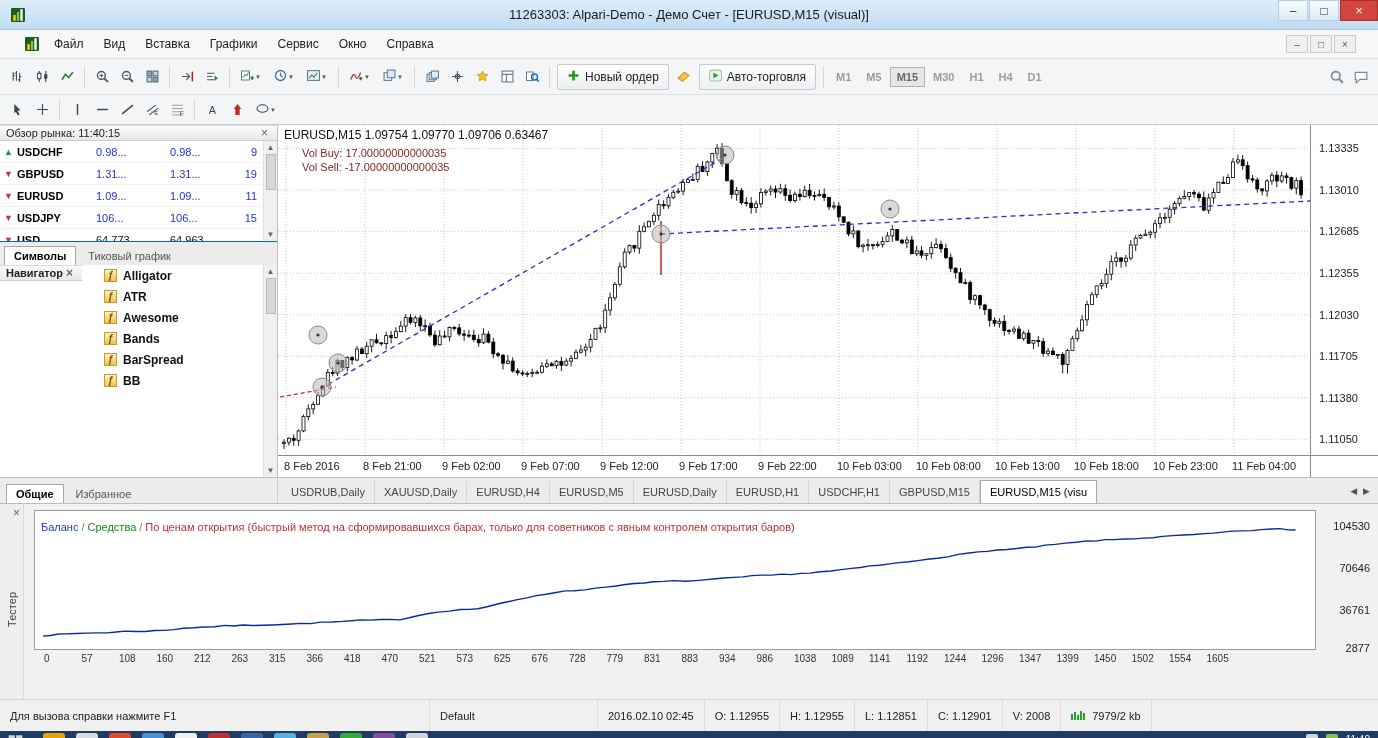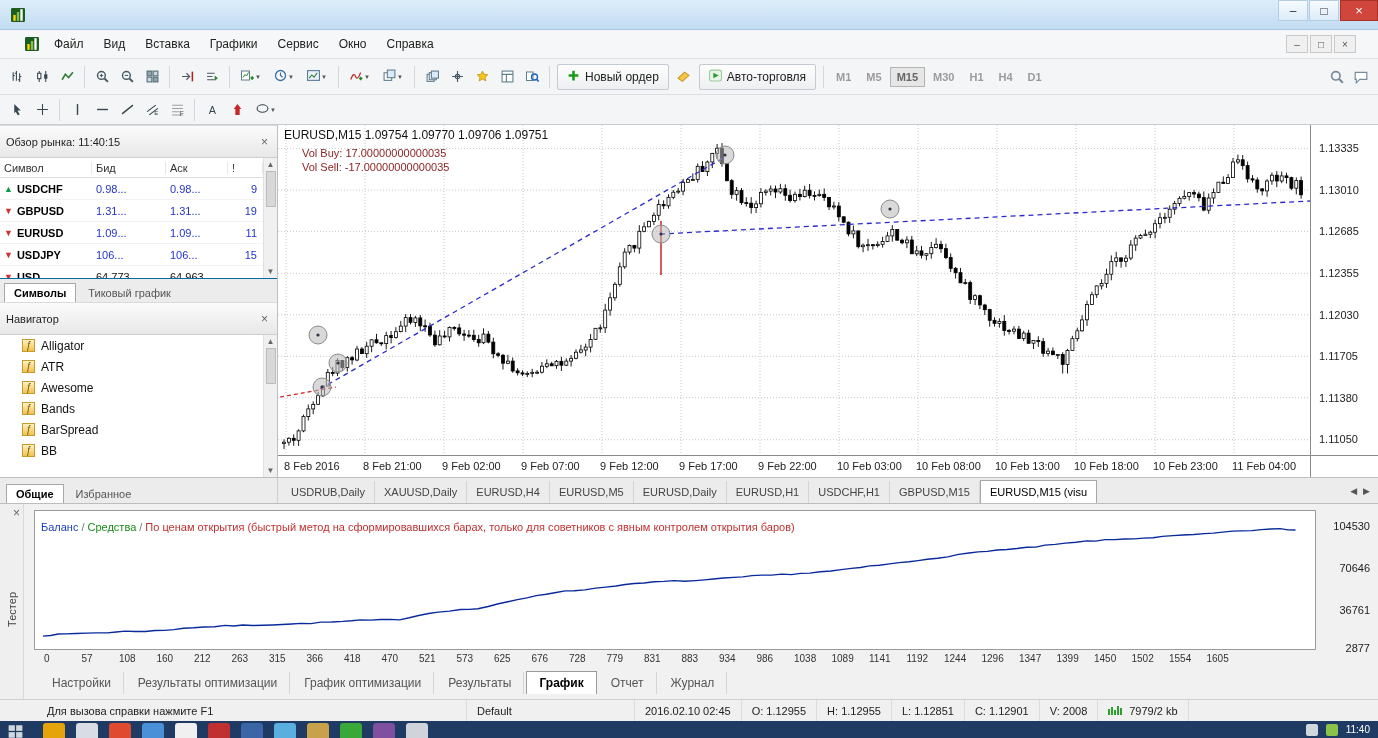--- a/index.html
+++ b/index.html
@@ -135,6 +135,7 @@
           <rect x="8" y="1" width="2" height="10" fill="#fff"></rect>
         </svg>
       </span>
+    <span class="title">11263303: Alpari-Demo - Демо Счет - [EURUSD,M15 (visual)]</span>
     <span class="wctrl">
       <span class="wbtn">–</span>
       <span class="wbtn">□</span>

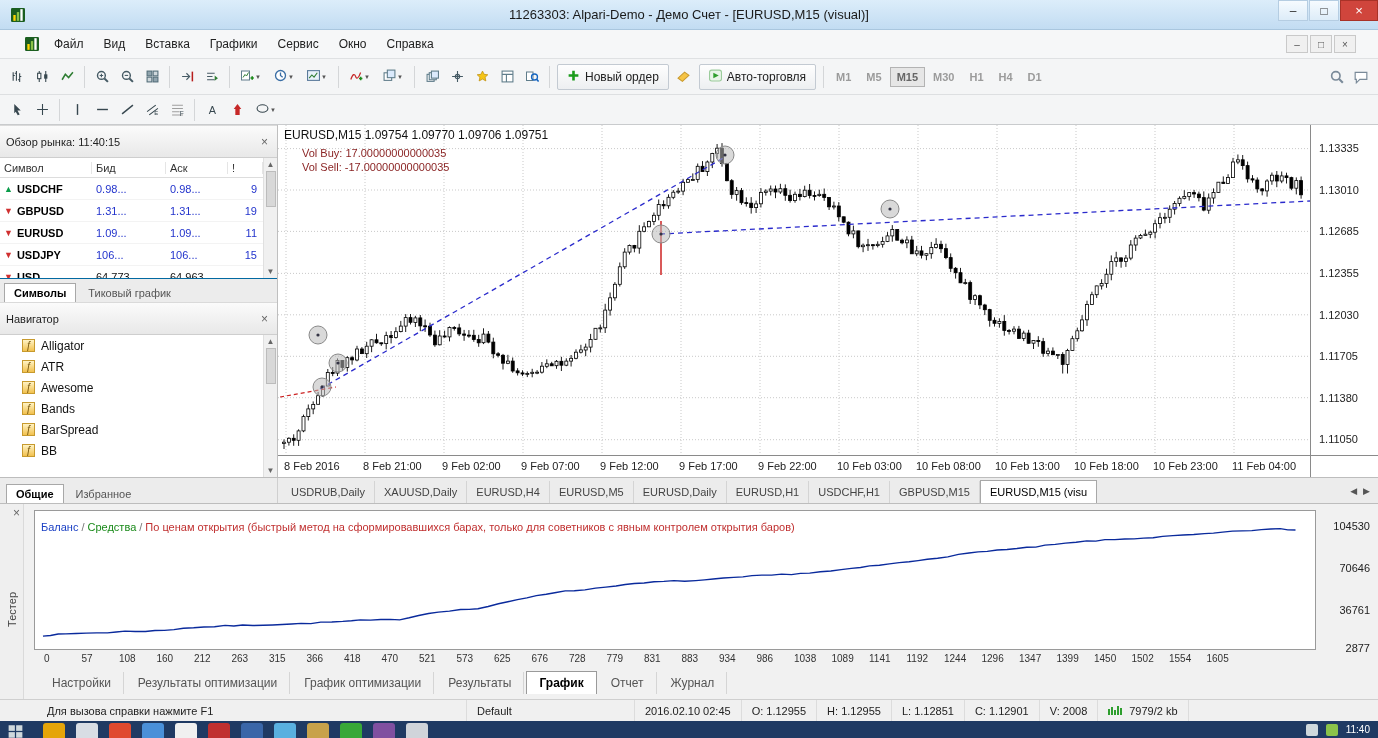--- a/index.html
+++ b/index.html
@@ -36,7 +36,7 @@
   .main { height:352px; display:flex; flex:0 0 auto; background:#fff; }
   .left { width:278px; border-right:1px solid #bfbfbf; display:flex; flex-direction:column; background:#fff; }
 
-  .panel-header { height:33px; background:linear-gradient(#fbfbfb,#e8e8e8); border-top:1px solid #dadada; border-bottom:1px solid #cecece; display:flex; align-items:center; padding:0 6px; font-size:11px; color:#222; flex:0 0 auto; }
+  .panel-header { height:16px; background:linear-gradient(#fbfbfb,#e8e8e8); border-top:1px solid #dadada; border-bottom:1px solid #cecece; display:flex; align-items:center; padding:0 6px; font-size:11px; color:#222; flex:0 0 auto; }
   .pclose { margin-left:auto; color:#666; font-size:12px; padding:0 3px; }
 
   .mw-table { position:relative; padding-right:14px; flex:0 0 auto; }

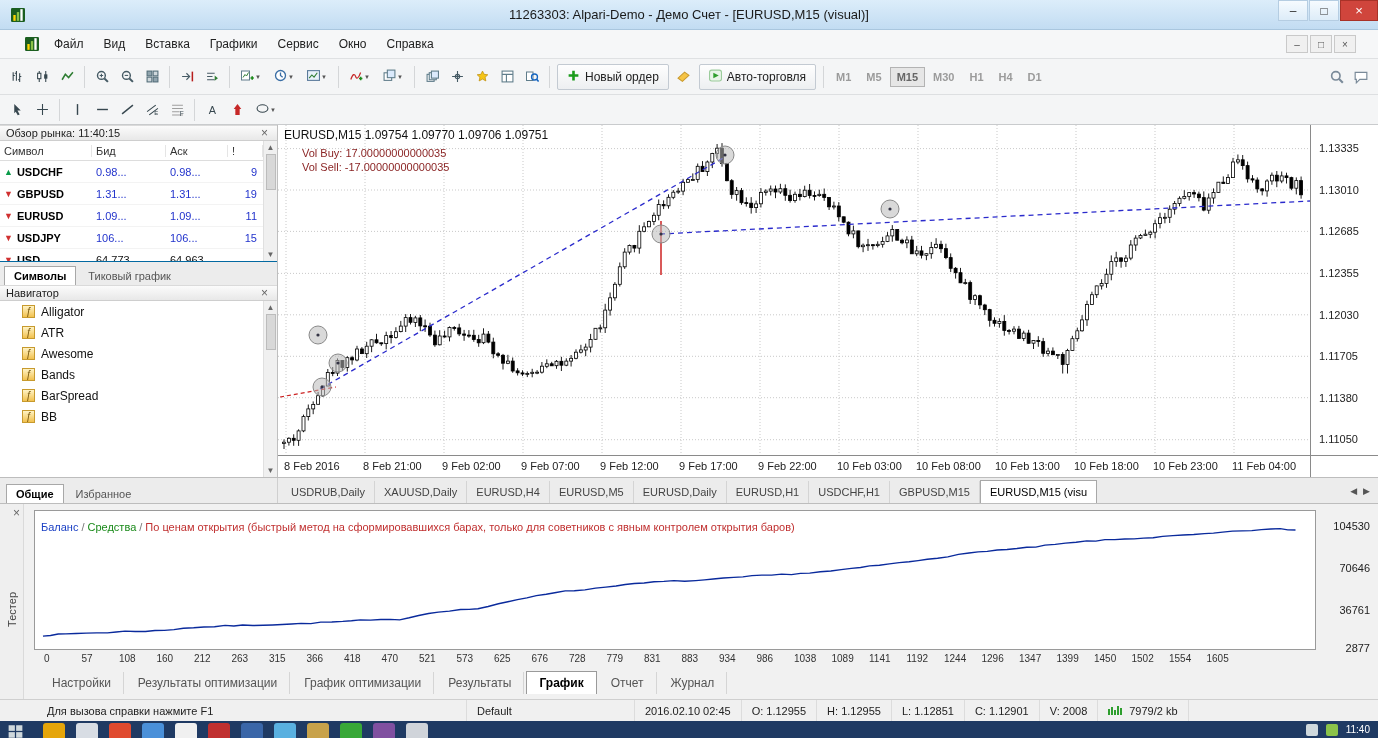--- a/index.html
+++ b/index.html
@@ -967,7 +967,7 @@
             <circle cx="612" cy="84" r="9" fill="rgba(185,185,185,0.55)" stroke="#8a8a8a"></circle>
             <circle cx="612" cy="84" r="1.6" fill="#334"></circle>
           </svg>
-        <div class="ohlc">EURUSD,M15 1.09754 1.09770 1.09706 1.09751</div>
+        <div class="ohlc">EURUSD,M15 1.09754 1.09770 1.09706 0.63467</div>
         <div class="vol">
           <div>Vol Buy: 17.00000000000035</div>
           <div>Vol Sell: -17.00000000000035</div>

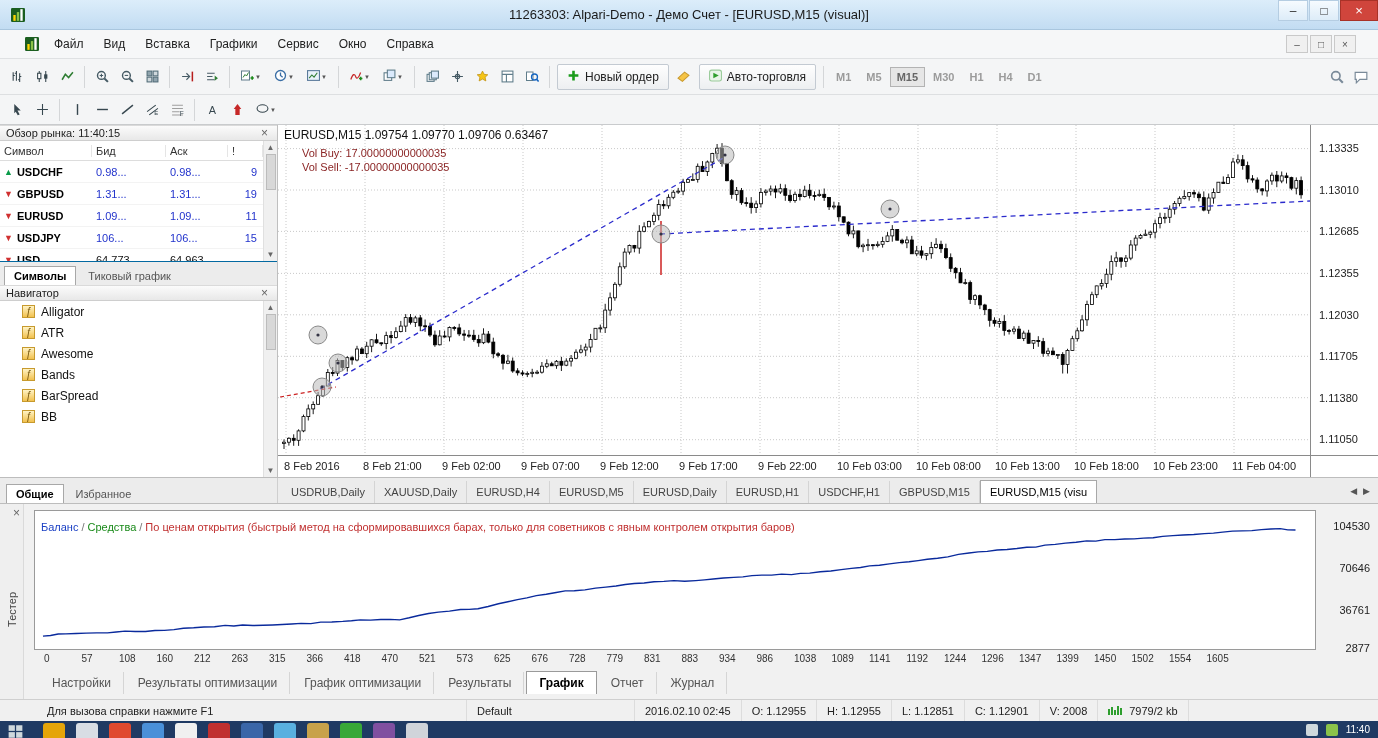--- a/index.html
+++ b/index.html
@@ -400,12 +400,6 @@
           <span class="pclose">×</span>
         </div>
         <div class="mw-table">
-          <div class="mw-head">
-            <span>Символ</span>
-            <span>Бид</span>
-            <span>Аск</span>
-            <span>!</span>
-          </div>
           <div class="mw-rows">
             <div class="mw-row">
               <span class="cell sym">

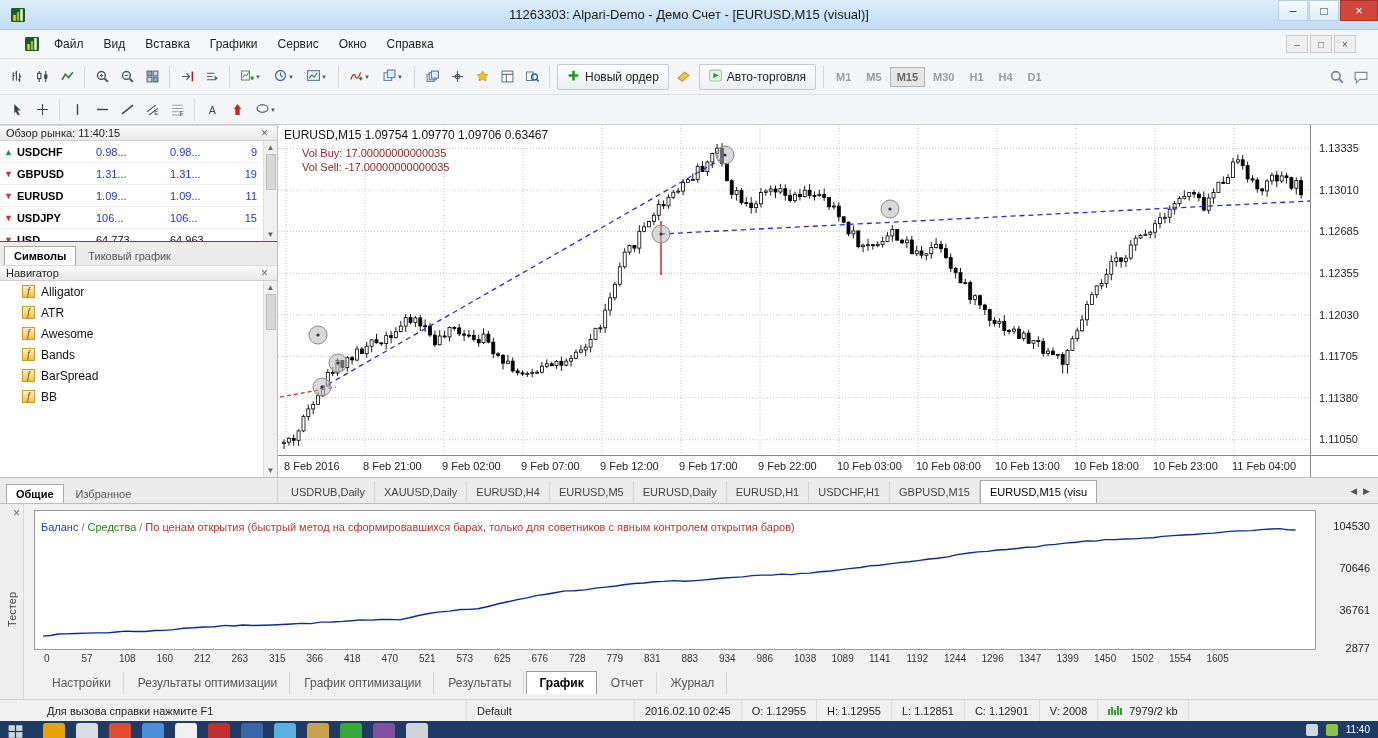--- a/index.html
+++ b/index.html
@@ -60,7 +60,7 @@
   .ptab { font-size:11px; color:#555; padding:3px 9px; border:1px solid transparent; border-bottom:none; white-space:nowrap; }
   .ptab.active { background:#fff; border-color:#a8a8a8; font-weight:bold; color:#000; }
 
-  .nav { flex:1; display:flex; flex-direction:column; overflow:hidden; }
+  .nav { flex:1; display:flex; flex-direction:row; overflow:hidden;font-weight:bold; }
   .nav-body { position:relative; flex:1; padding-right:14px; overflow:hidden; }
   .nav-item { display:flex; align-items:center; gap:6px; height:21px; padding-left:22px; font-size:12px; color:#111; }
   .fx { width:13px; height:13px; background:linear-gradient(#fff3c4,#f2c14e); border:1px solid #c79a2e; color:#7a5a10; font-size:10px; line-height:11px; text-align:center; font-style:italic; flex:0 0 auto; }

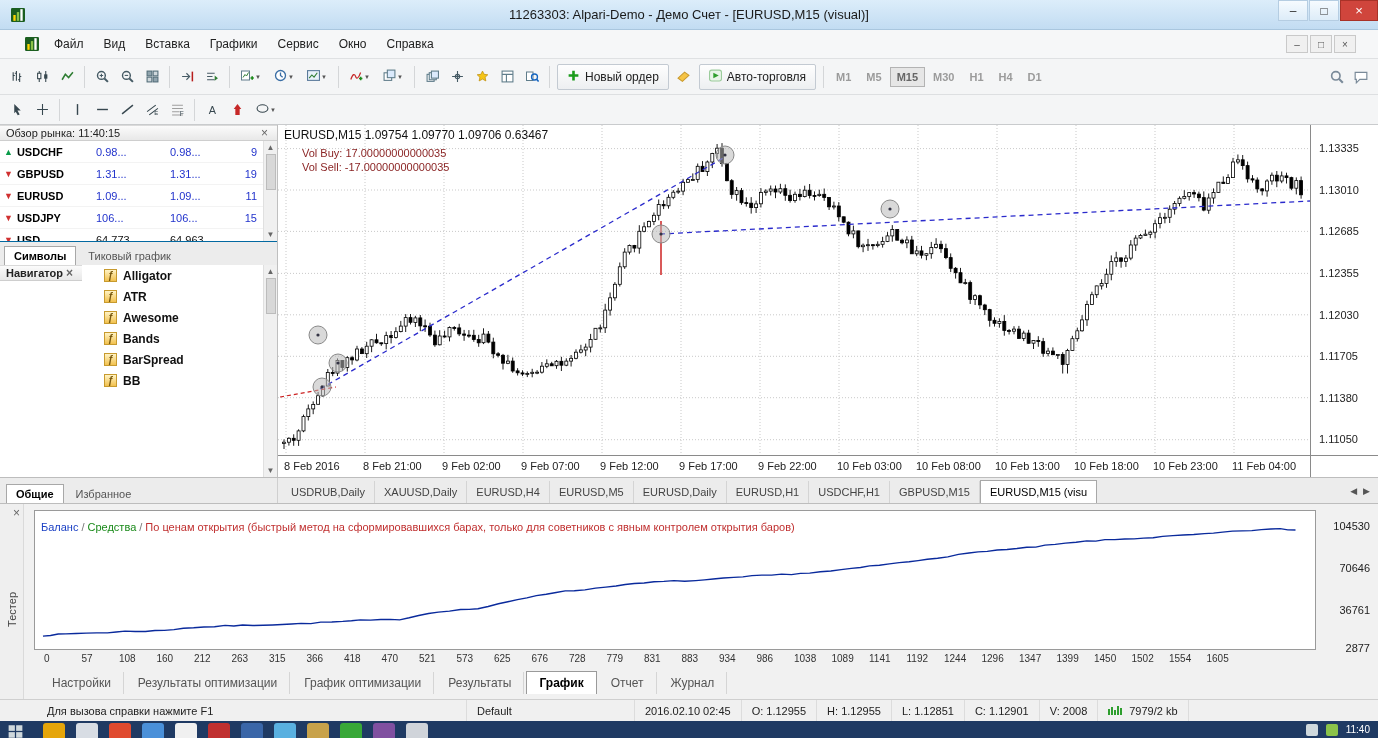--- a/index.html
+++ b/index.html
@@ -1074,15 +1074,6 @@
           <span>1554</span>
           <span>1605</span>
       </div>
-      <div class="ttabs">
-        <span class="ttab">Настройки</span>
-        <span class="ttab">Результаты оптимизации</span>
-        <span class="ttab">График оптимизации</span>
-        <span class="ttab">Результаты</span>
-        <span class="ttab active">График</span>
-        <span class="ttab">Отчет</span>
-        <span class="ttab">Журнал</span>
-      </div>
     </div>
   </div>
 

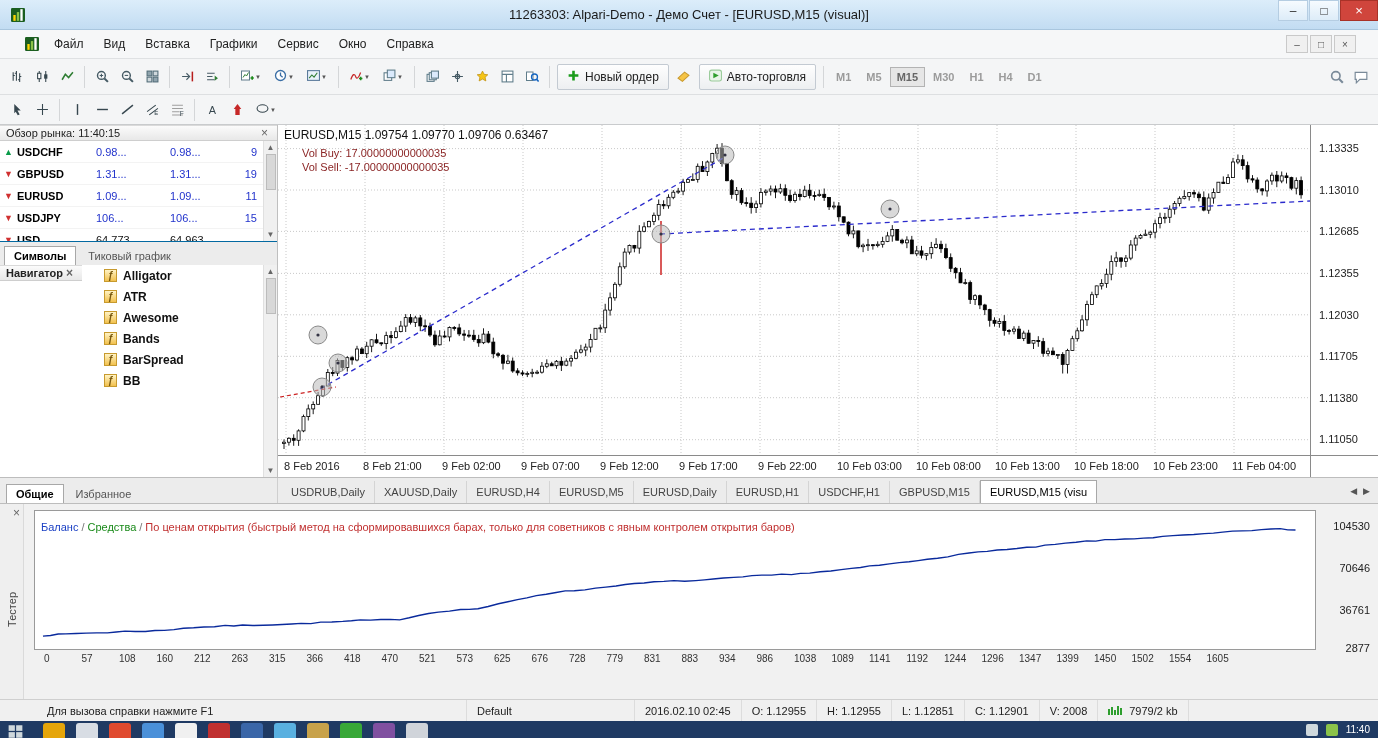--- a/index.html
+++ b/index.html
@@ -110,7 +110,7 @@
   .ttab.active { background:#fff; border:1px solid #9a9a9a; border-bottom:none; font-weight:bold; color:#000; }
 
   
-  .statusbar { height:22px; display:flex; align-items:center; background:#f0f0f0; border-top:1px solid #cfcfcf; font-size:11px; color:#222; flex:0 0 auto; overflow:hidden;padding-left:37px; }
+  .statusbar { height:32px; display:flex; align-items:center; background:#f0f0f0; border-top:1px solid #cfcfcf; font-size:11px; color:#222; flex:0 0 auto; overflow:hidden; }
   .seg { padding:0 10px; border-right:1px solid #dcdcdc; white-space:nowrap; display:flex; align-items:center; gap:5px; height:100%; }
   .seg.help { width:430px; } .seg.prof { width:168px; }
 

